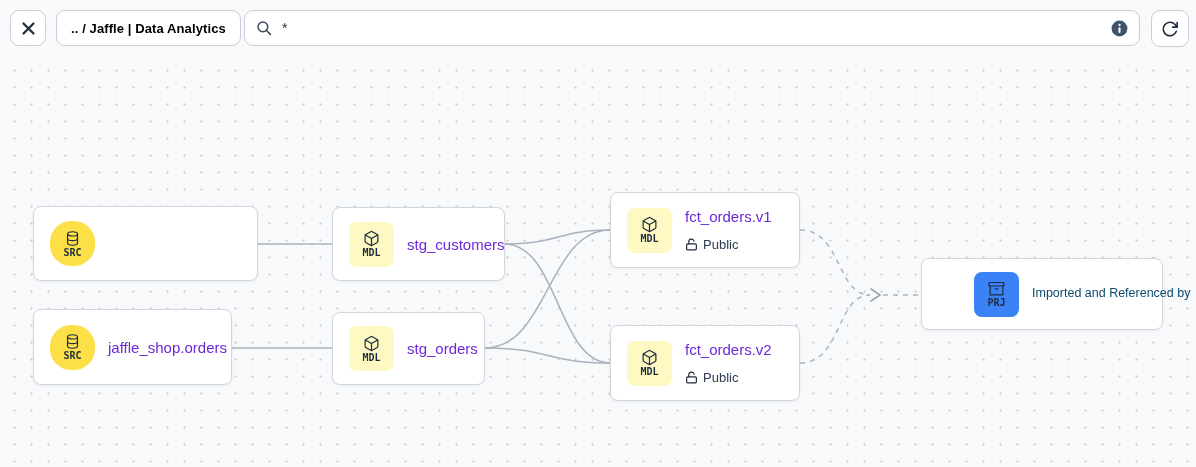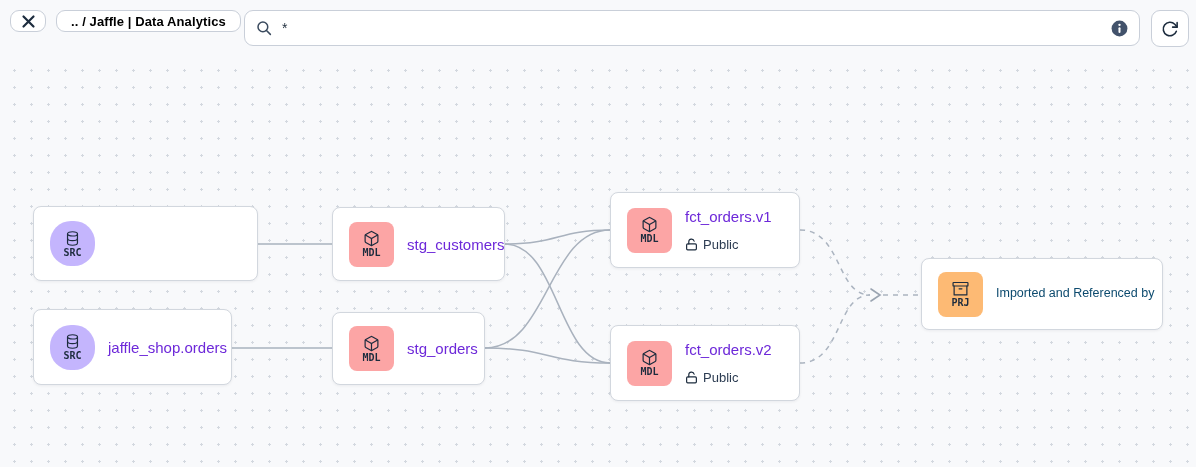--- a/index.html
+++ b/index.html
@@ -19,7 +19,7 @@
   }
   
   .tb-btn {
-    position:absolute; top:10px; height:22px;
+    position:absolute; top:10px; height:36px;
     background:#fff; border:1px solid #c9cfd9; border-radius:9px;
     display:flex; align-items:center; justify-content:center;
     cursor:pointer;

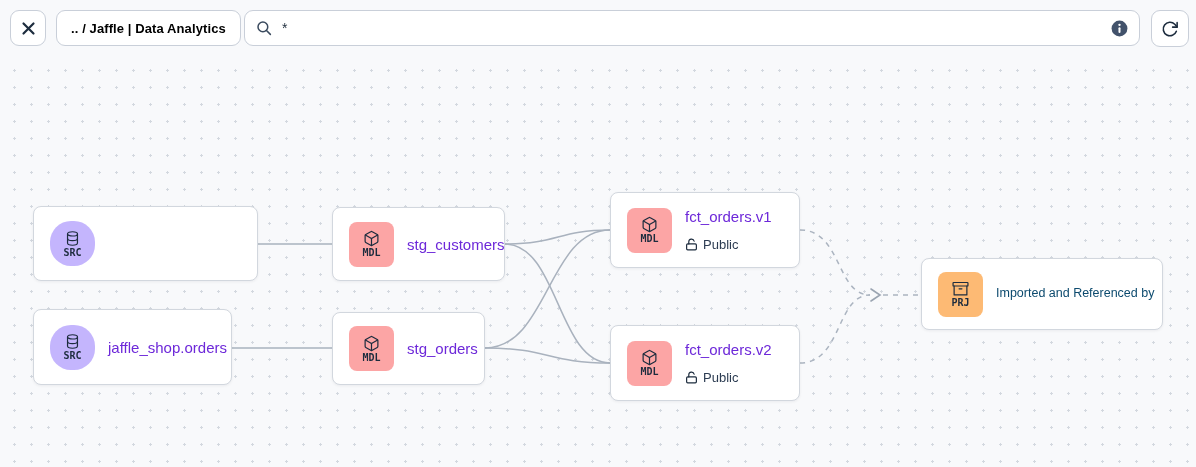--- a/index.html
+++ b/index.html
@@ -53,7 +53,7 @@
     font-size:10px; font-weight:600; color:#1d2c3e; line-height:1;
   }
   .badge.src { background:#c4b5fd;border-radius:21px; }
-  .badge.mdl { background:#fca5a5; }
+  .badge.mdl { background:#fef9c3; }
   .badge.prj { background:#fdba74; }
   .node .title { font-size:15px; color:#6d28d9; white-space:nowrap; }
   .node .access-row { display:flex; align-items:center; gap:5px; margin-top:12px; color:#2c3c52; font-size:13px; }

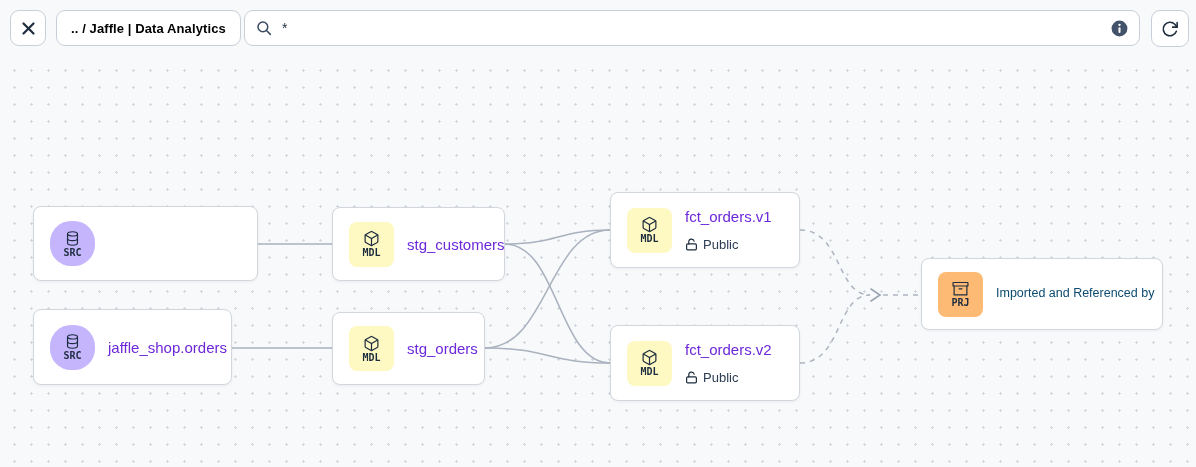--- a/index.html
+++ b/index.html
@@ -52,7 +52,7 @@
     font-family:"DejaVu Sans Mono", monospace;
     font-size:10px; font-weight:600; color:#1d2c3e; line-height:1;
   }
-  .badge.src { background:#c4b5fd;border-radius:21px; }
+  .badge.src { background:#fde047;border-radius:21px; }
   .badge.mdl { background:#fef9c3; }
   .badge.prj { background:#fdba74; }
   .node .title { font-size:15px; color:#6d28d9; white-space:nowrap; }

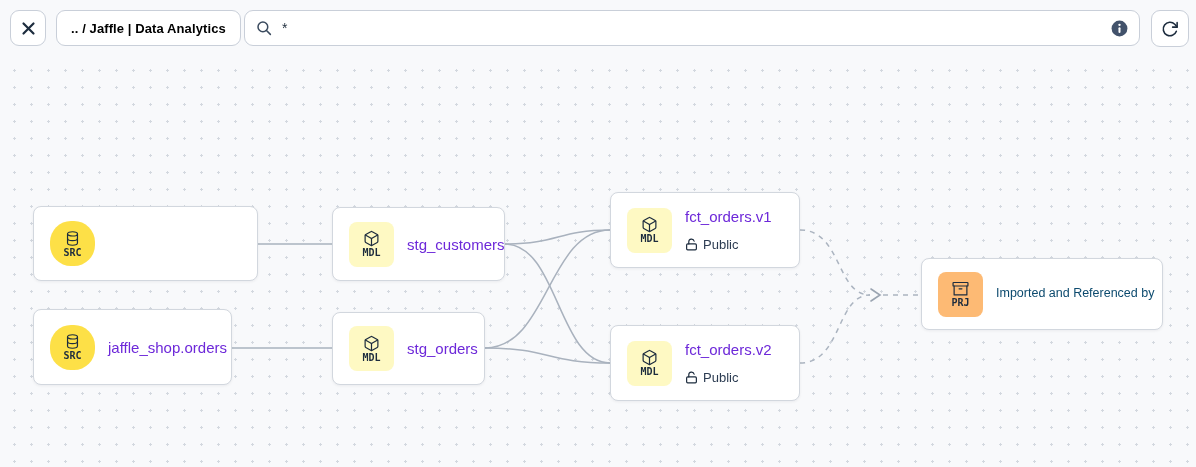--- a/index.html
+++ b/index.html
@@ -54,7 +54,7 @@
   }
   .badge.src { background:#fde047;border-radius:21px; }
   .badge.mdl { background:#fef9c3; }
-  .badge.prj { background:#fdba74; }
+  .badge.prj { background:#3b82f6;margin-left:36px; }
   .node .title { font-size:15px; color:#6d28d9; white-space:nowrap; }
   .node .access-row { display:flex; align-items:center; gap:5px; margin-top:12px; color:#2c3c52; font-size:13px; }
   .node .subtitle { font-size:12.5px; color:#0c4a6e; margin-bottom:3px; white-space:nowrap; }

